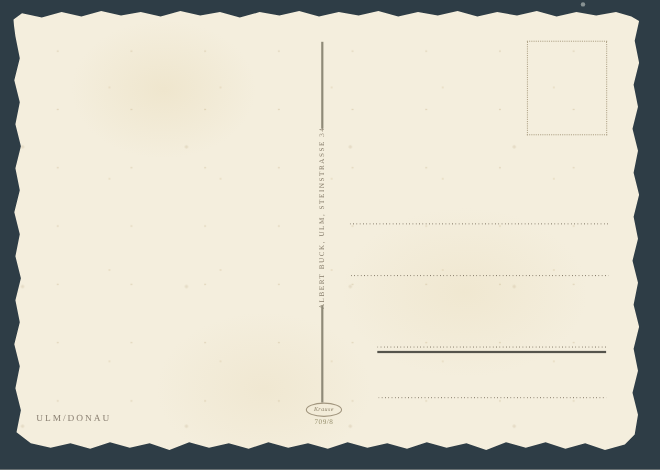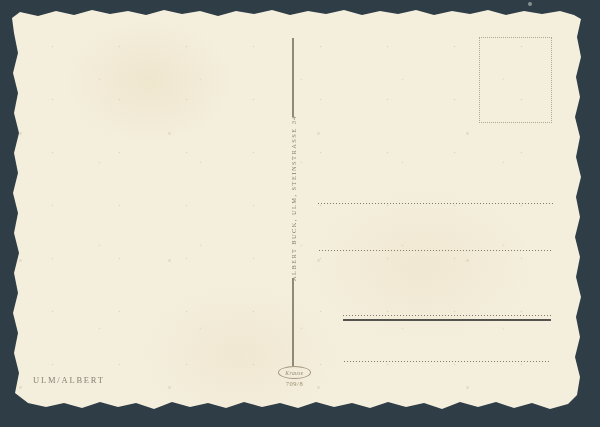--- a/index.html
+++ b/index.html
@@ -109,7 +109,7 @@
   <div class="rule-solid"></div>
   <div class="rule-dotted rule-4"></div>
 
-  <div class="caption">ULM/ALBERT</div>
+  <div class="caption">ULM/DONAU</div>
 
   <div class="publisher-logo">Krause</div>
   <div class="series-number">709/8</div>

